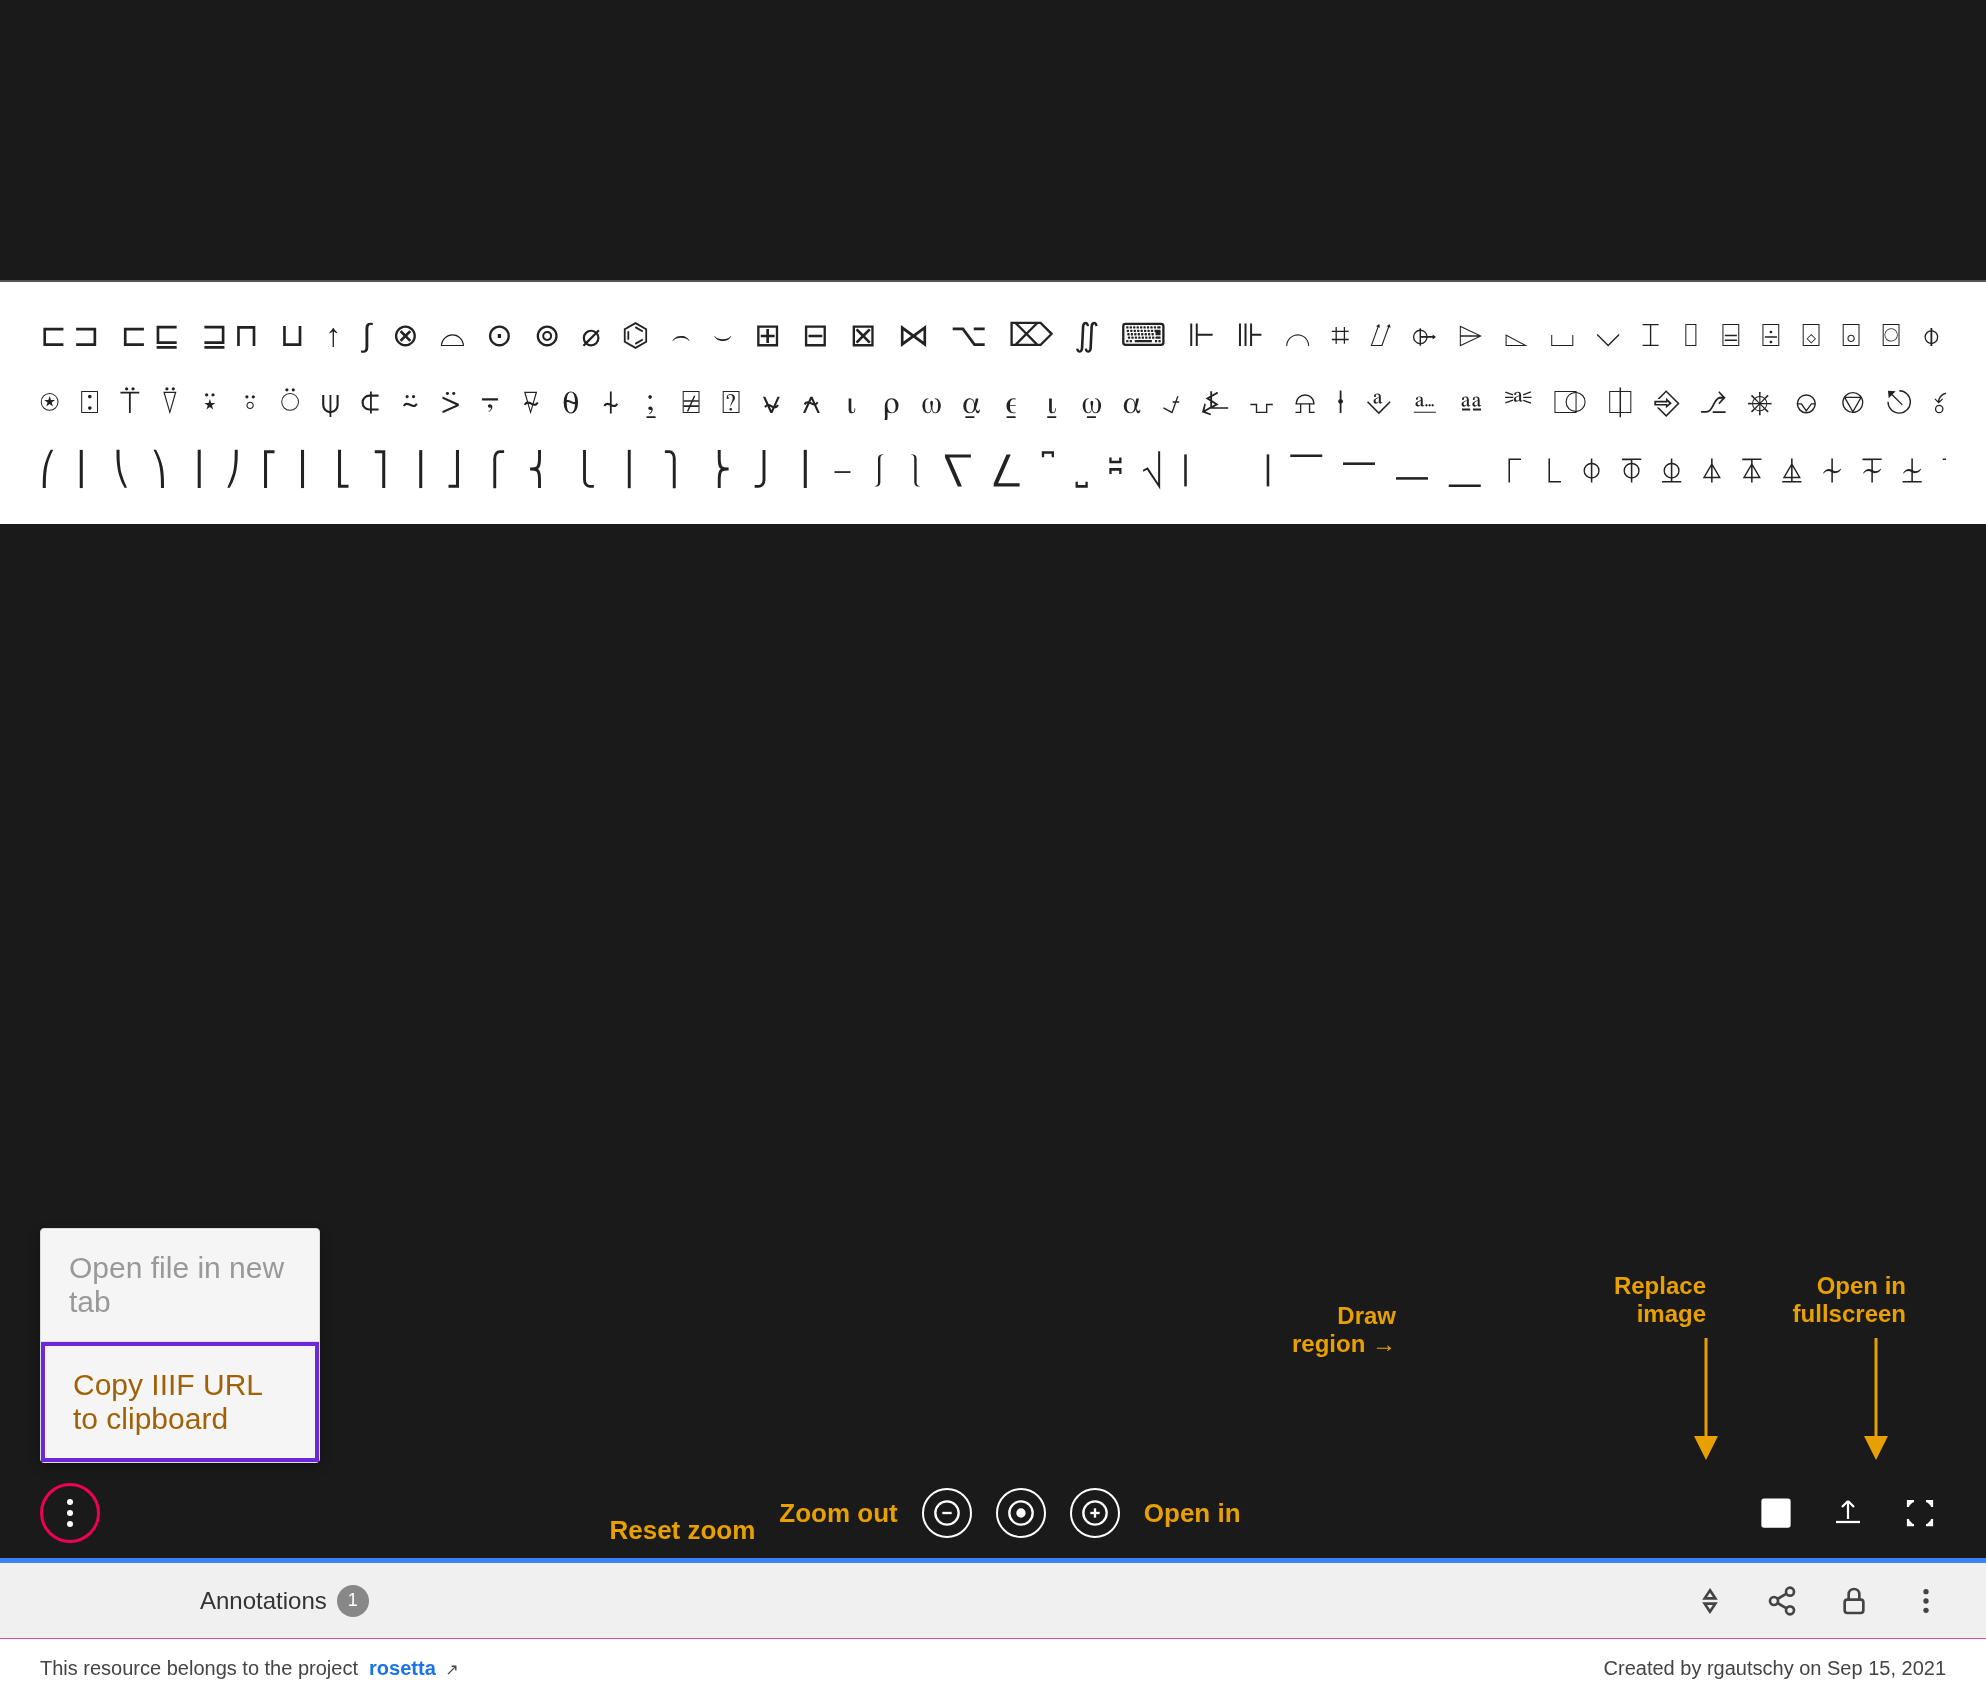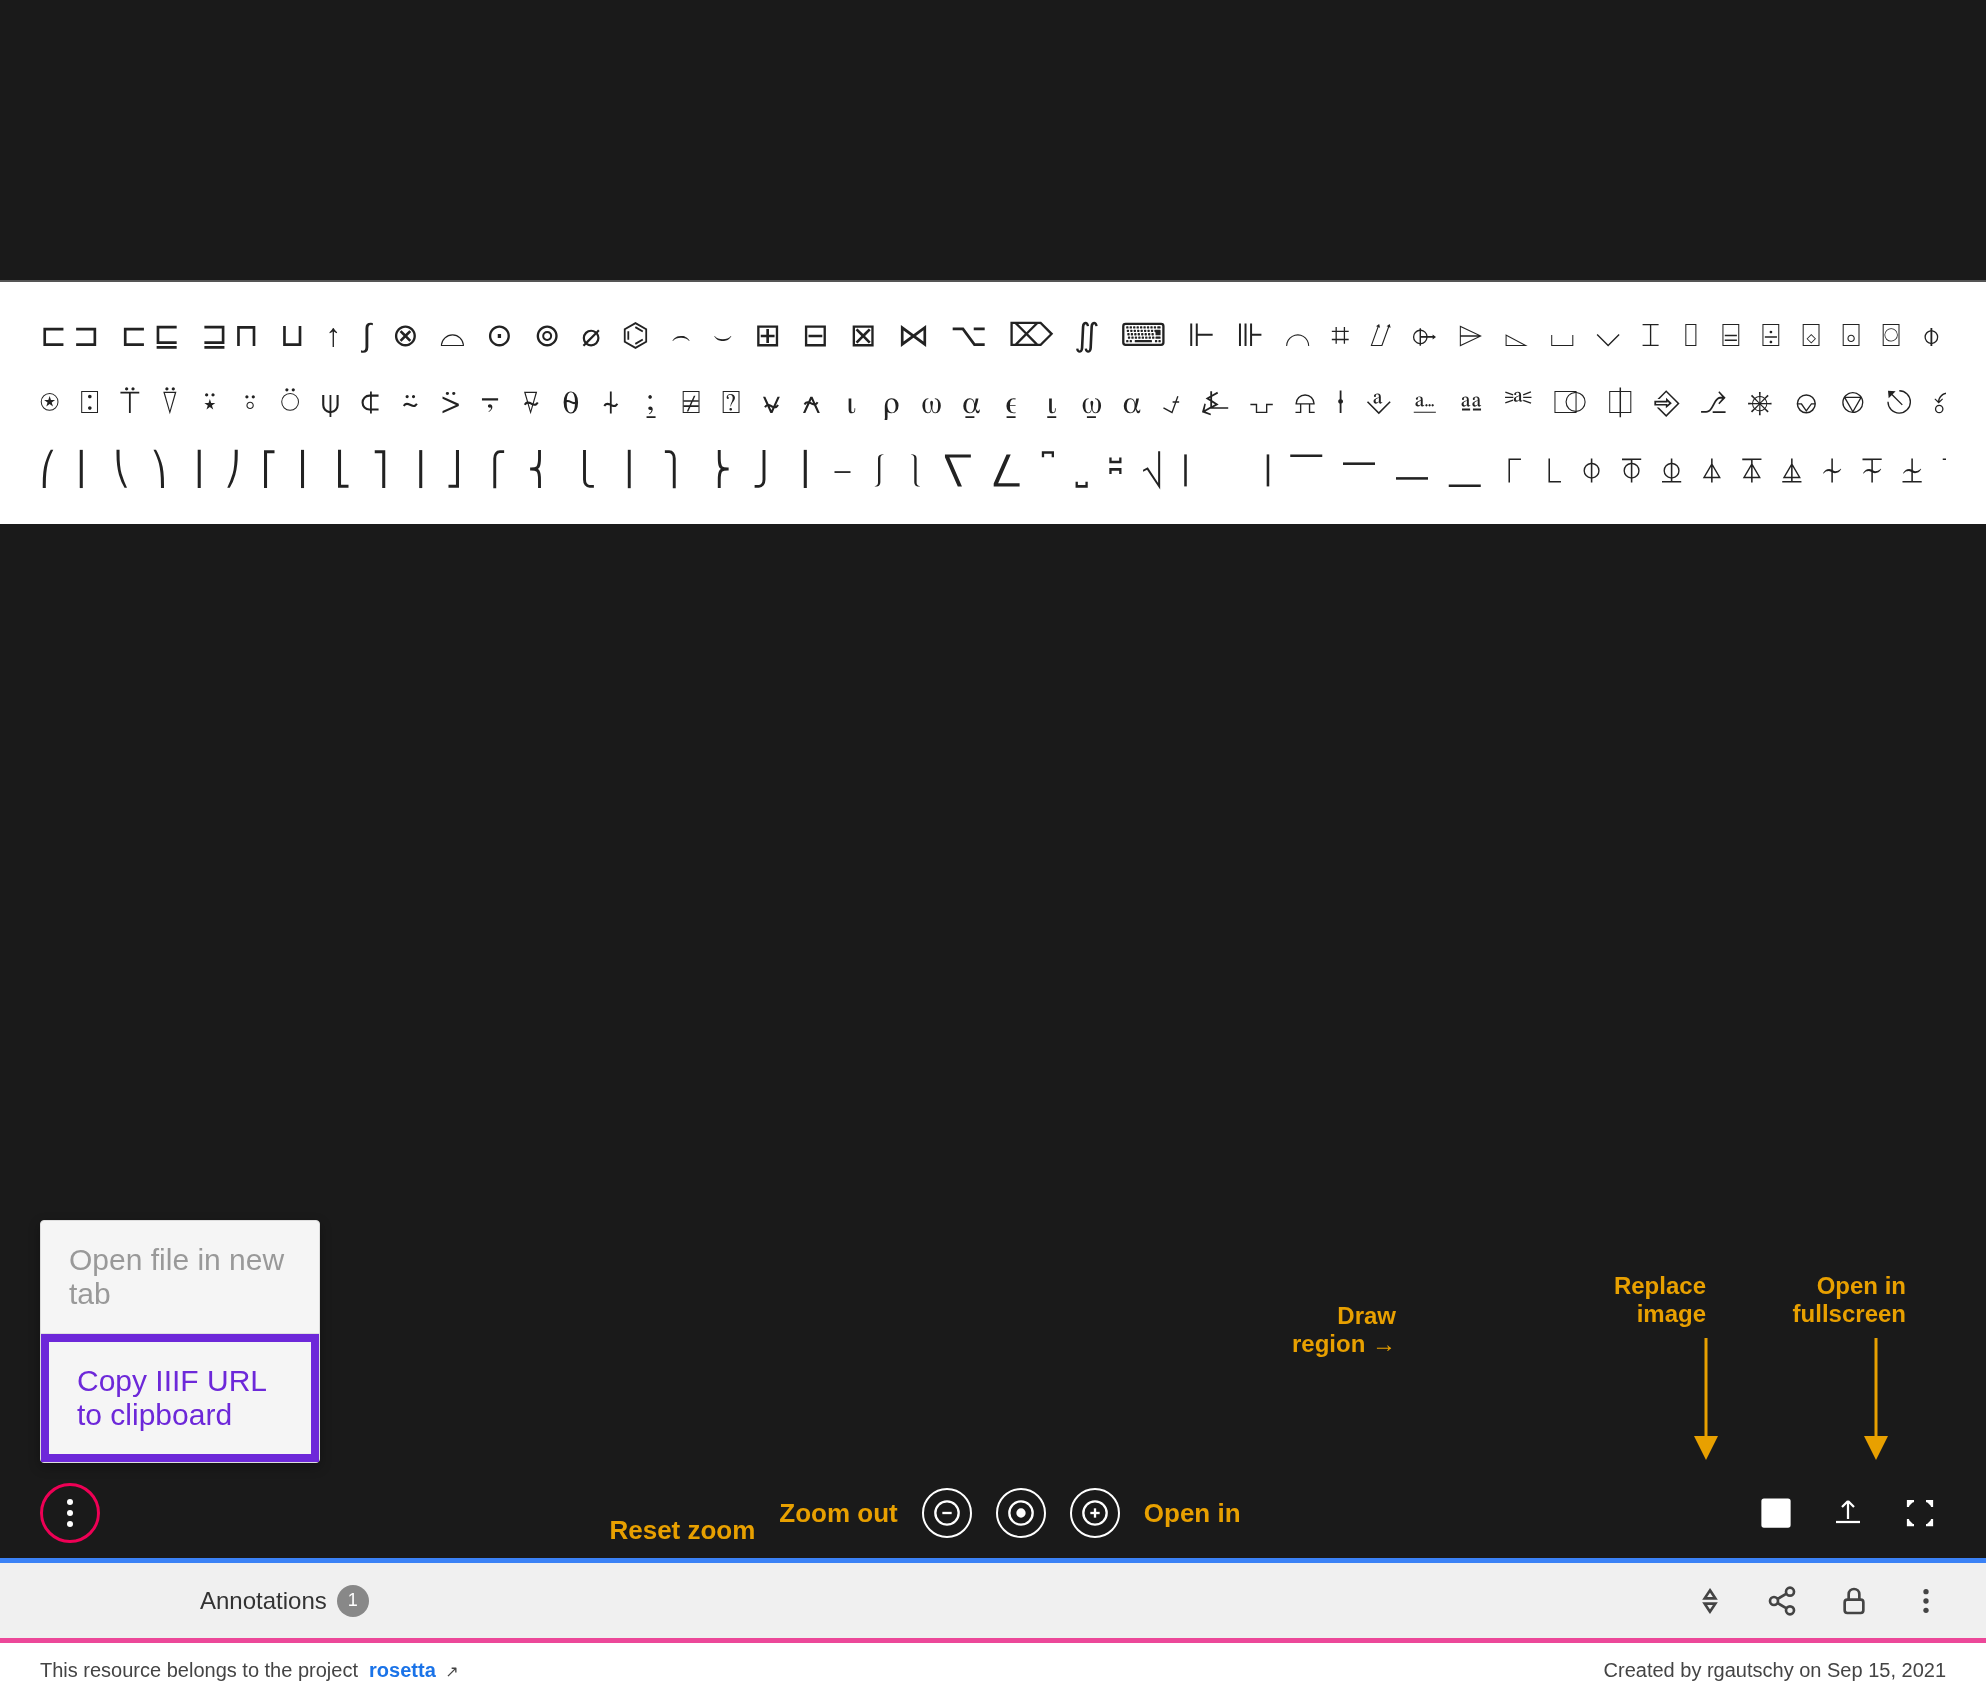--- a/index.html
+++ b/index.html
@@ -141,8 +141,8 @@
     }
 
     .dropdown-item.active {
-      border: 8px solid #6d28d9;
-      color: #6d28d9;
+      border: 4px solid #6d28d9;
+      color: #a16207;
     }
 
     .zoom-label {

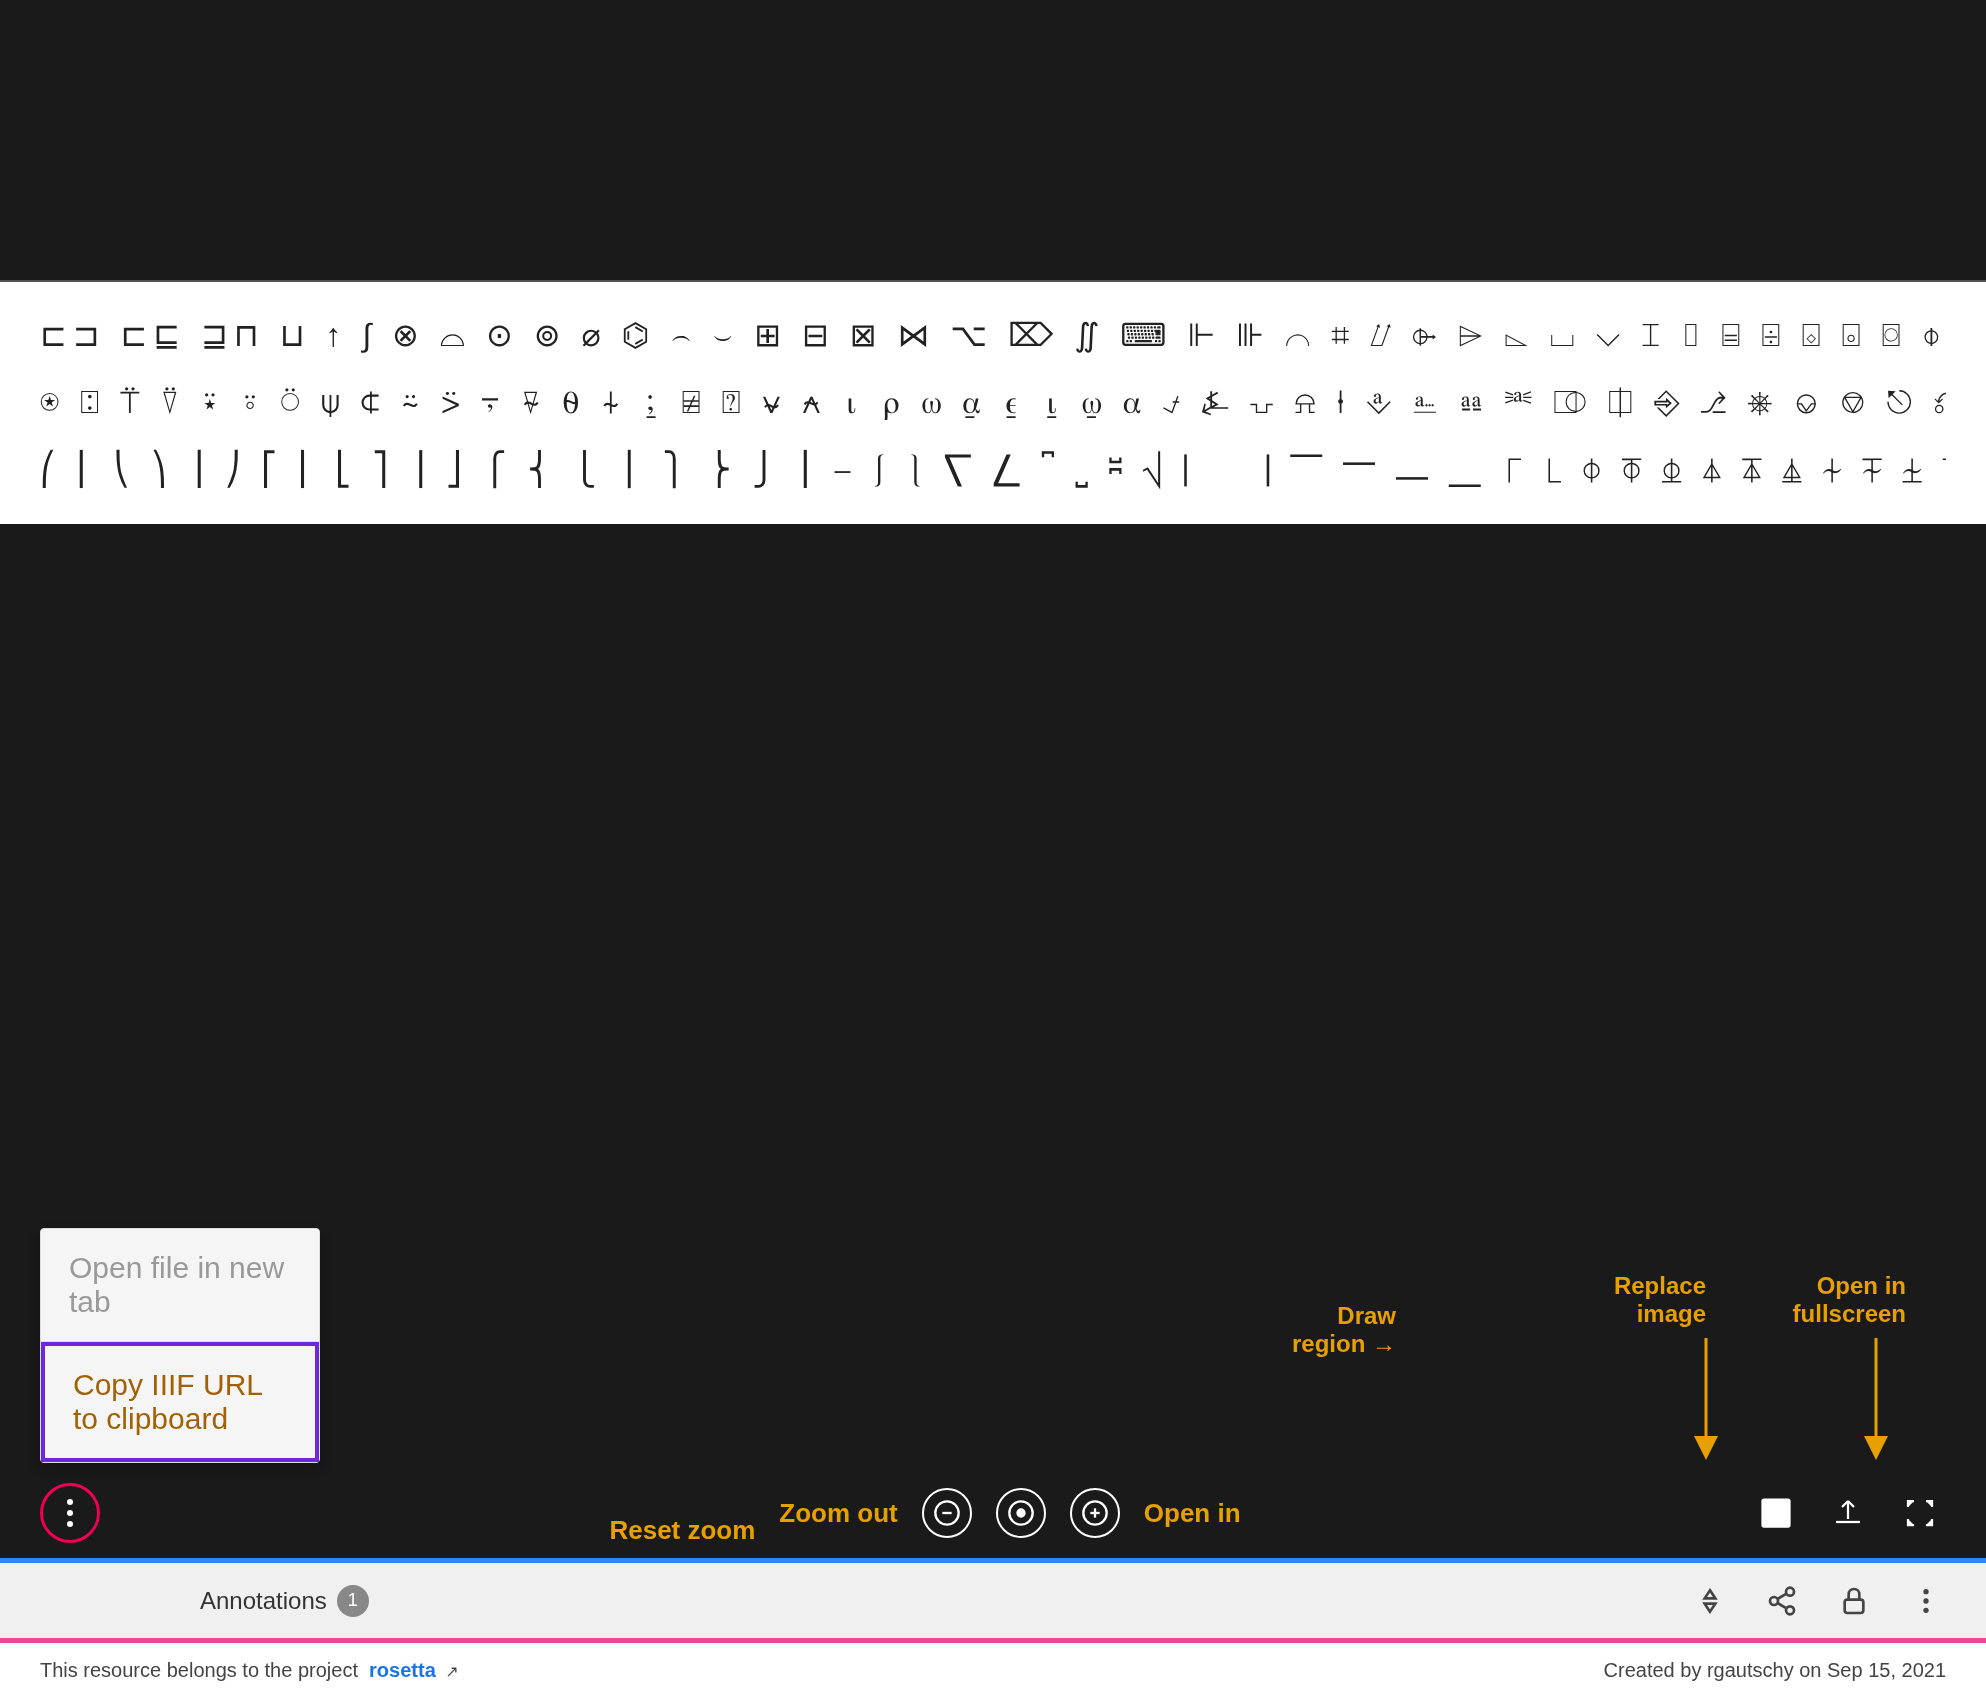--- a/index.html
+++ b/index.html
@@ -256,7 +256,7 @@
       align-items: center;
       justify-content: space-between;
       padding: 0 40px;
-      border-top: 5px solid #ec4899;
+      border-top: 1px solid #ec4899;
       font-size: 20px;
       color: #444;
     }

